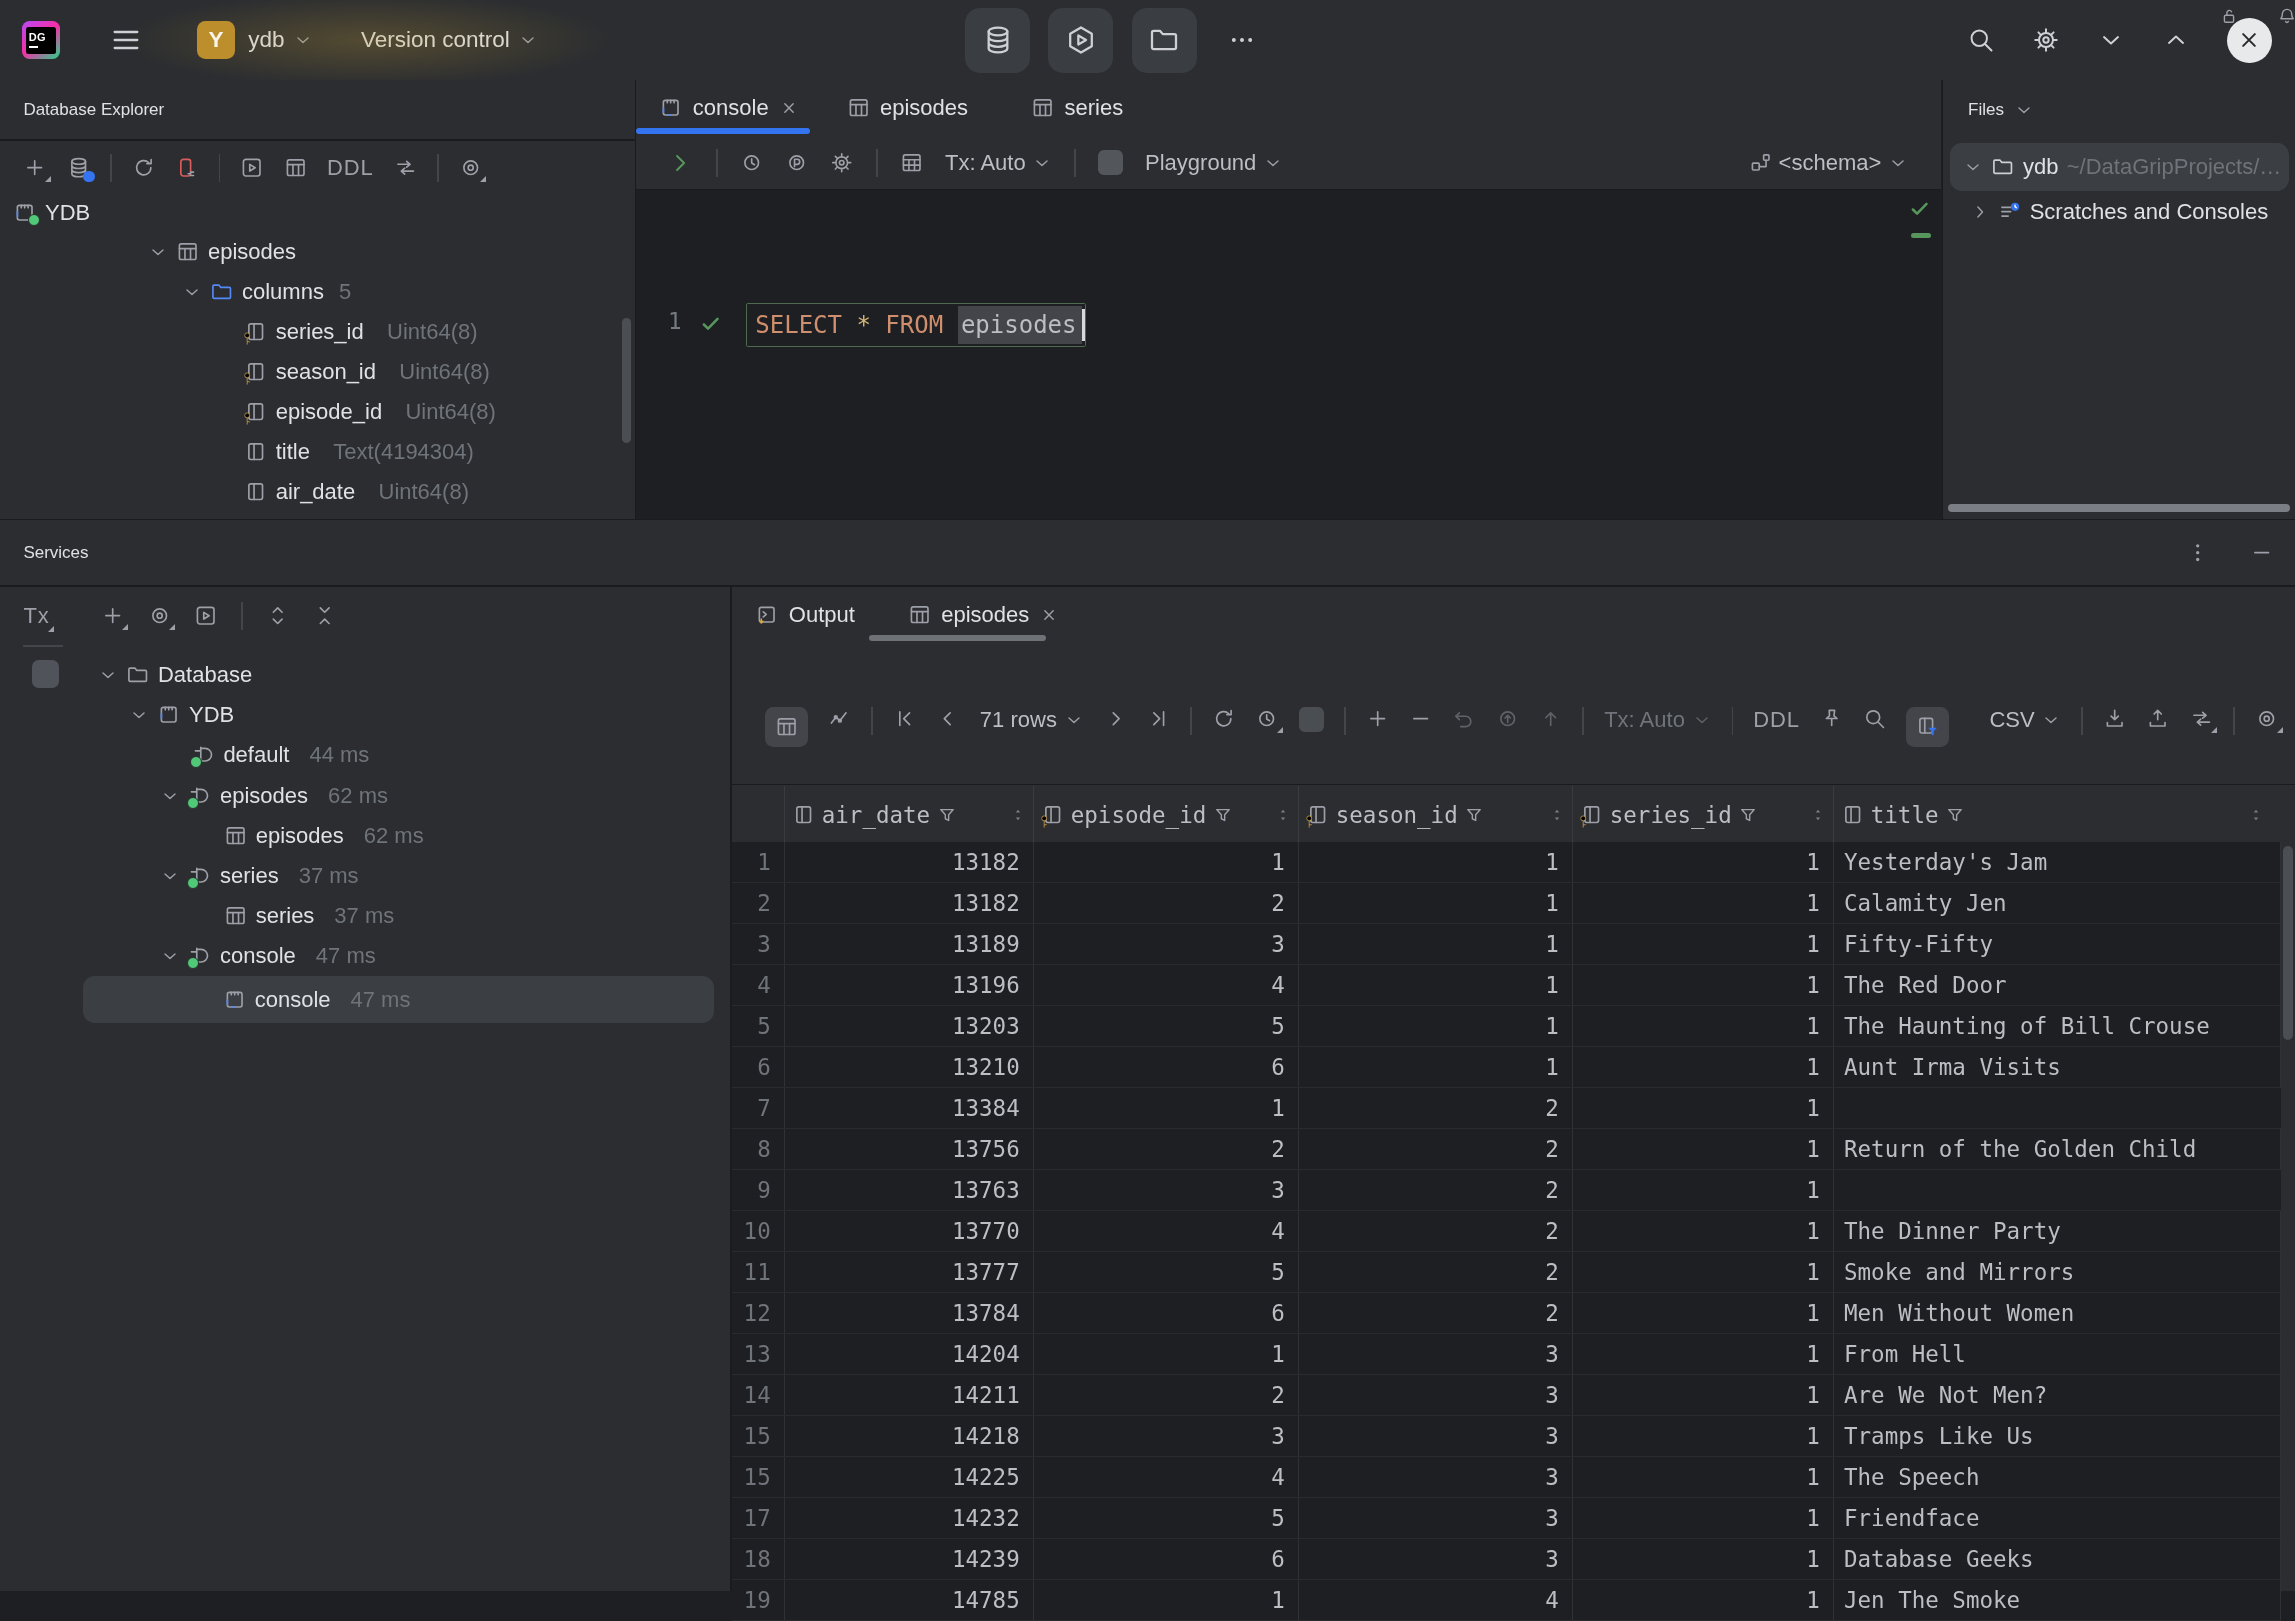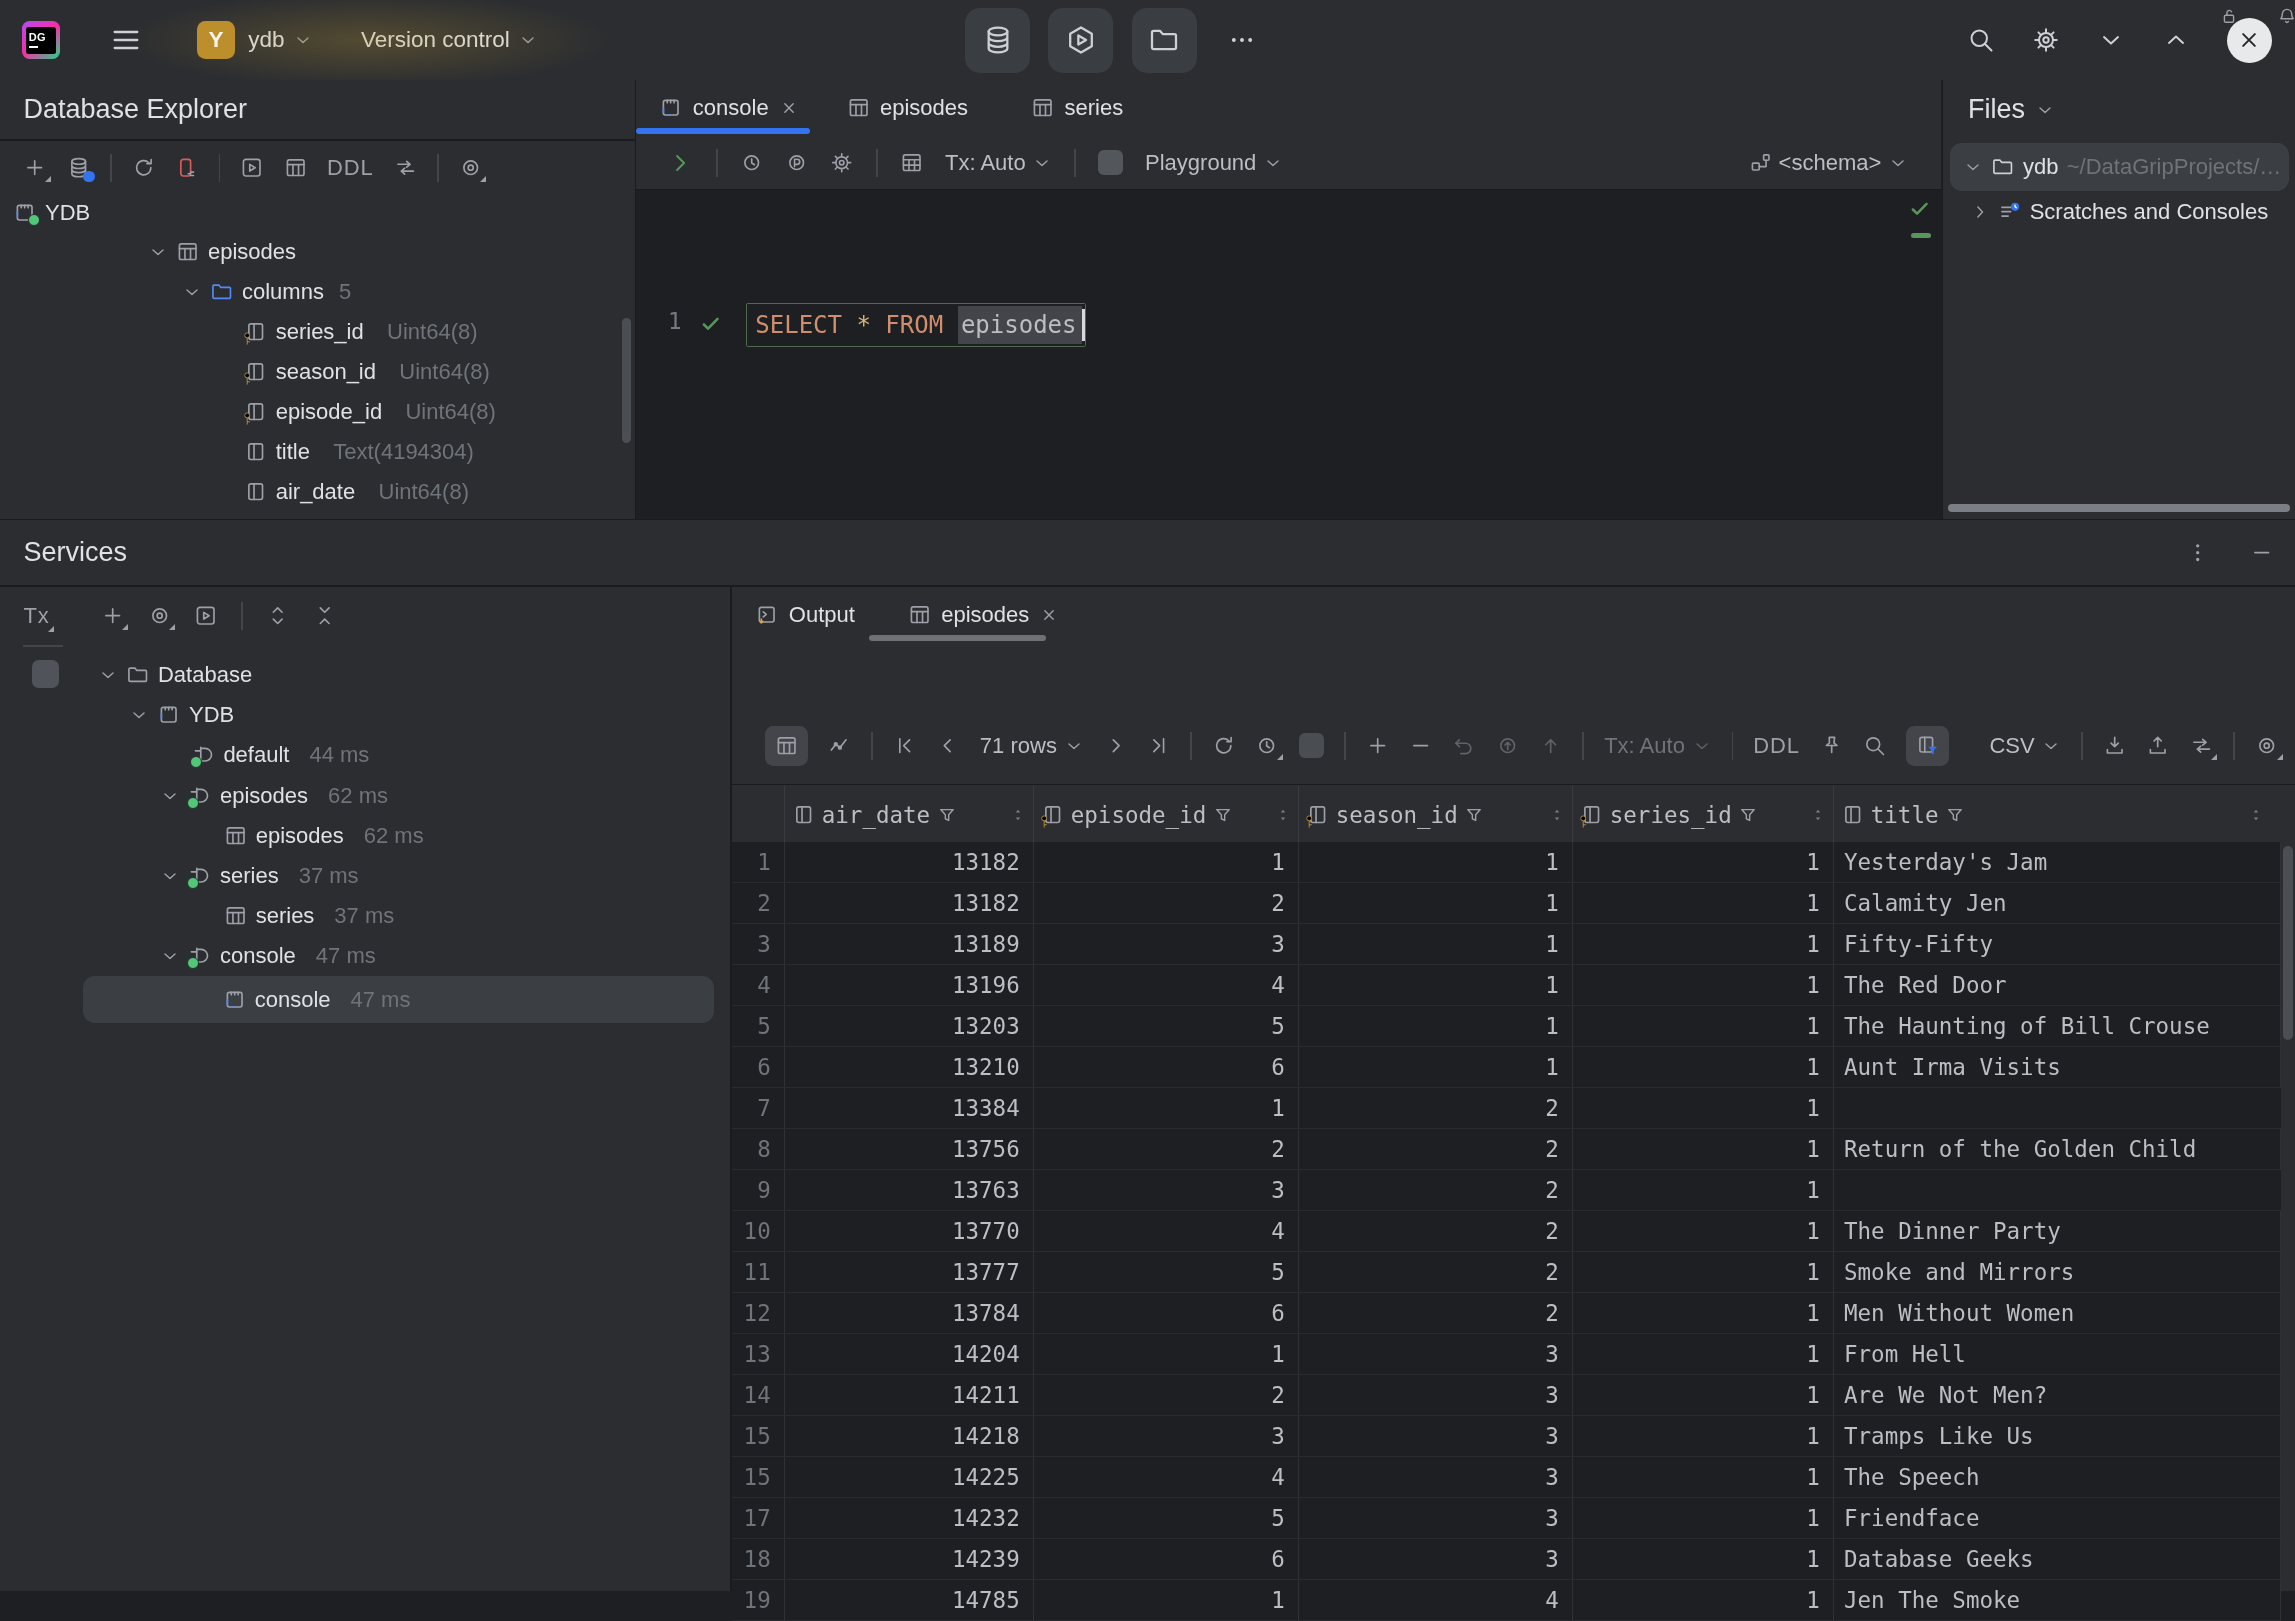--- a/index.html
+++ b/index.html
@@ -30,7 +30,7 @@
   .winx svg{stroke:#26282B}
   
   .panel{background:#2B2D30}
-  .ptitle{font-size:27px;color:#DFE1E5}
+  .ptitle{font-size:17px;color:#DFE1E5}
   .toolrow{display:flex;align-items:center}
   .tbtxt{font-size:22px;color:#9DA0A8;letter-spacing:0.8px}
   #explorer{left:0;top:80px;width:635px;height:439px}

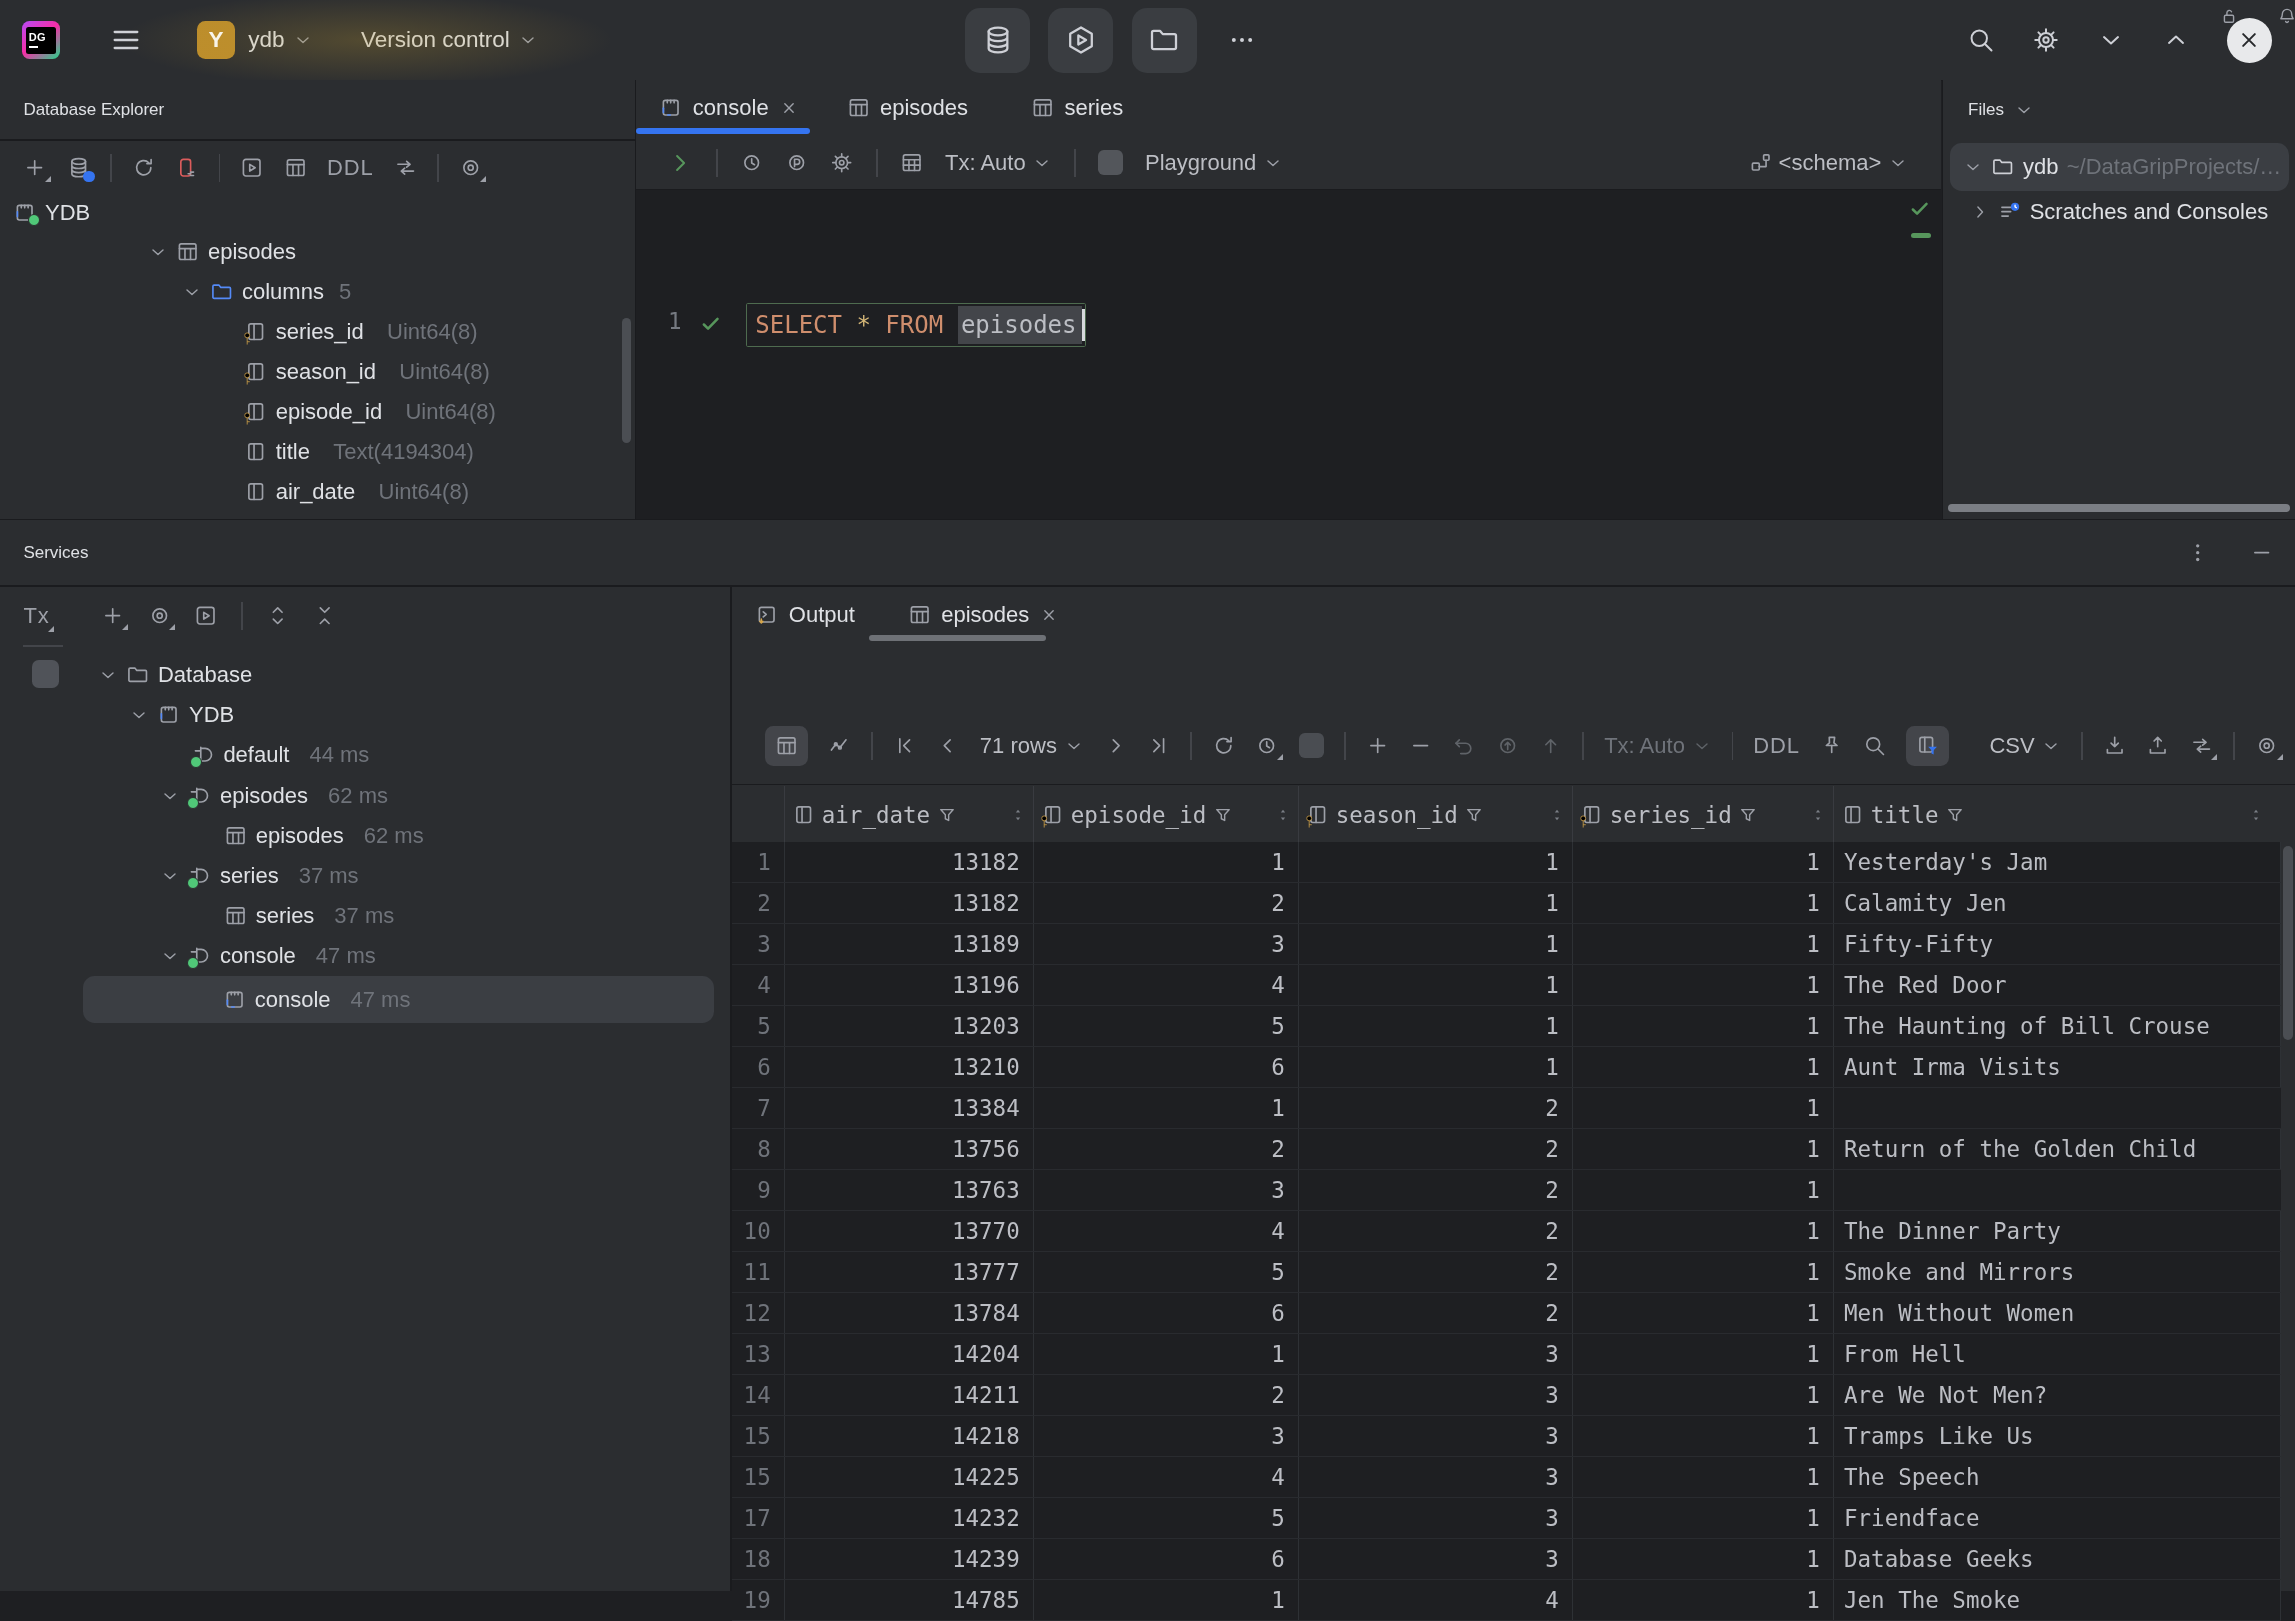--- a/index.html
+++ b/index.html
@@ -61,7 +61,7 @@
   .caret{width:2.5px;height:32px;background:#D6D8DC;margin-left:0.8px}
   
   #rpane{position:absolute;left:732px;top:0;width:1564px;height:1071px;background:#2B2D30}
-  .gtool{position:absolute;left:0;top:120px;width:100%;height:78px;border-bottom:1.7px solid #1A1B1E;display:flex;align-items:center;gap:20px;padding:0 37px 0 33px;box-sizing:border-box}
+  .gtool{position:absolute;left:0;top:120px;width:100%;height:78px;border-bottom:1.7px solid #1A1B1E;display:flex;align-items:flex-start;gap:20px;padding:0 37px 0 33px;box-sizing:border-box}
   .togglebtn{width:43px;height:40px;border-radius:8.3px;display:flex;align-items:center;justify-content:center;flex:none}
   .togglebtn.on{background:#43454A}
   .ghead{position:absolute;left:0;top:199px;width:1549px;height:57px;background:#2B2D30;border-bottom:0.8px solid #1A1B1E;display:flex;font-family:"DejaVu Sans Mono","Liberation Mono",monospace;font-size:22.5px;color:#BCBEC4}

